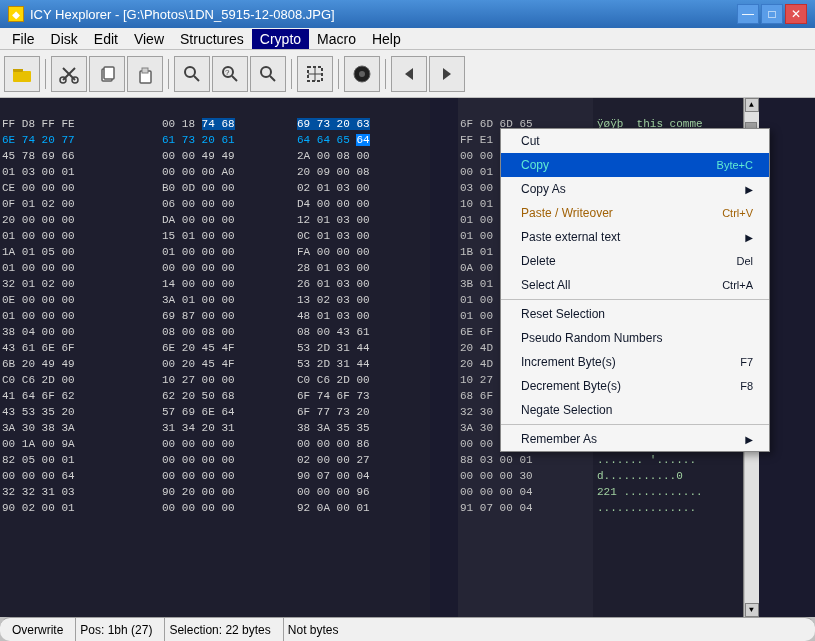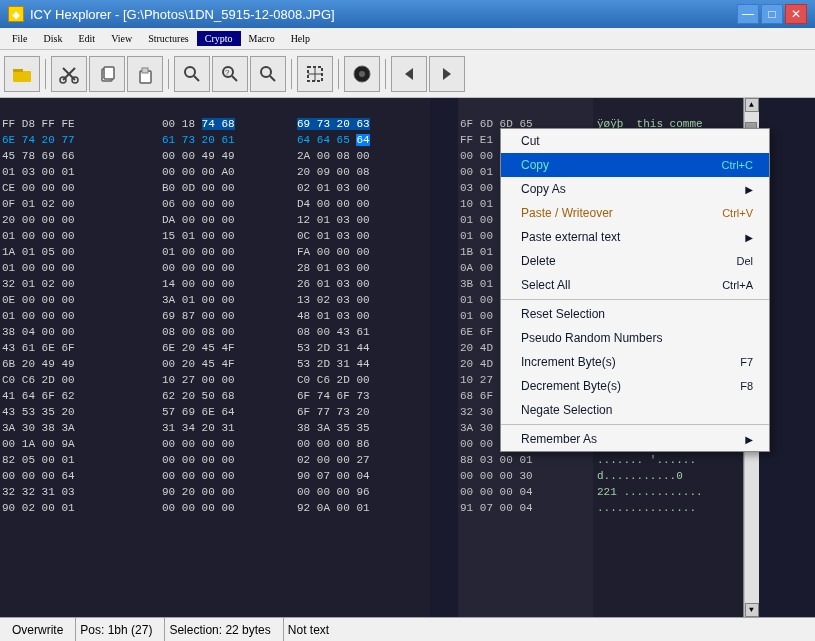--- a/index.html
+++ b/index.html
@@ -71,10 +71,9 @@
     }
     .menu-item {
       padding: 2px 8px;
-      font-size: 10px;
+      font-size: 14px;
       color: #000;
       cursor: pointer;
-      font-family: Liberation Serif, serif;
     }
     .menu-item.active { background: #000080; color: white; }
 

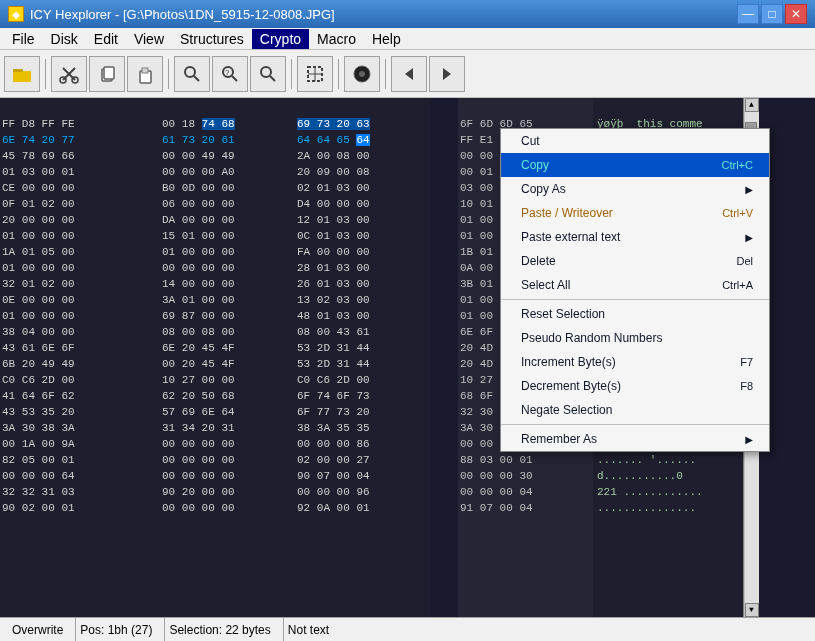--- a/index.html
+++ b/index.html
@@ -447,7 +447,7 @@
     </div>
     <div class="ctx-item highlighted">
       <span>Copy</span>
-      <span class="ctx-shortcut">Ctrl+C</span>
+      <span class="ctx-shortcut">Byte+C</span>
     </div>
     <div class="ctx-item">
       <span>Copy As</span>

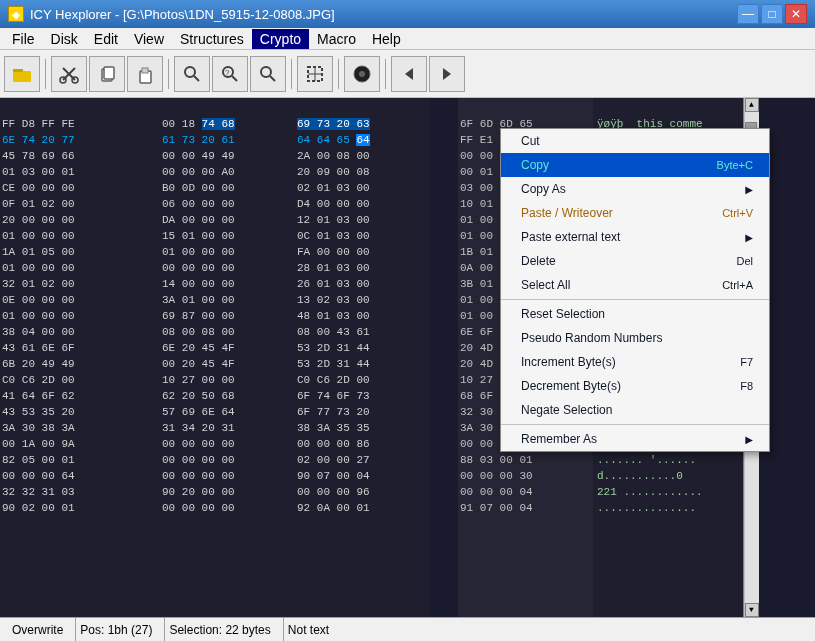--- a/index.html
+++ b/index.html
@@ -179,6 +179,7 @@
       padding: 0 8px;
       gap: 0;
       font-size: 12px;
+      border-radius: 10px;
     }
     .status-item {
       padding: 0 12px 0 4px;

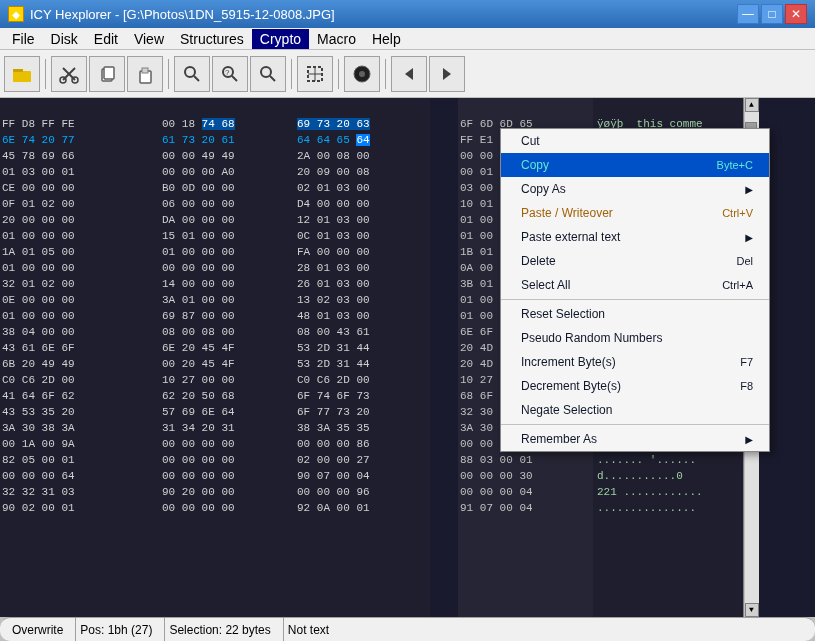--- a/index.html
+++ b/index.html
@@ -500,7 +500,7 @@
   <div class="status-item">Overwrite</div>
   <div class="status-item">Pos: 1bh (27)</div>
   <div class="status-item">Selection: 22 bytes</div>
-  <div class="status-item">Not text</div>
+  <div class="status-item">Not bytes</div>
 </div>
 
 </body></html>

